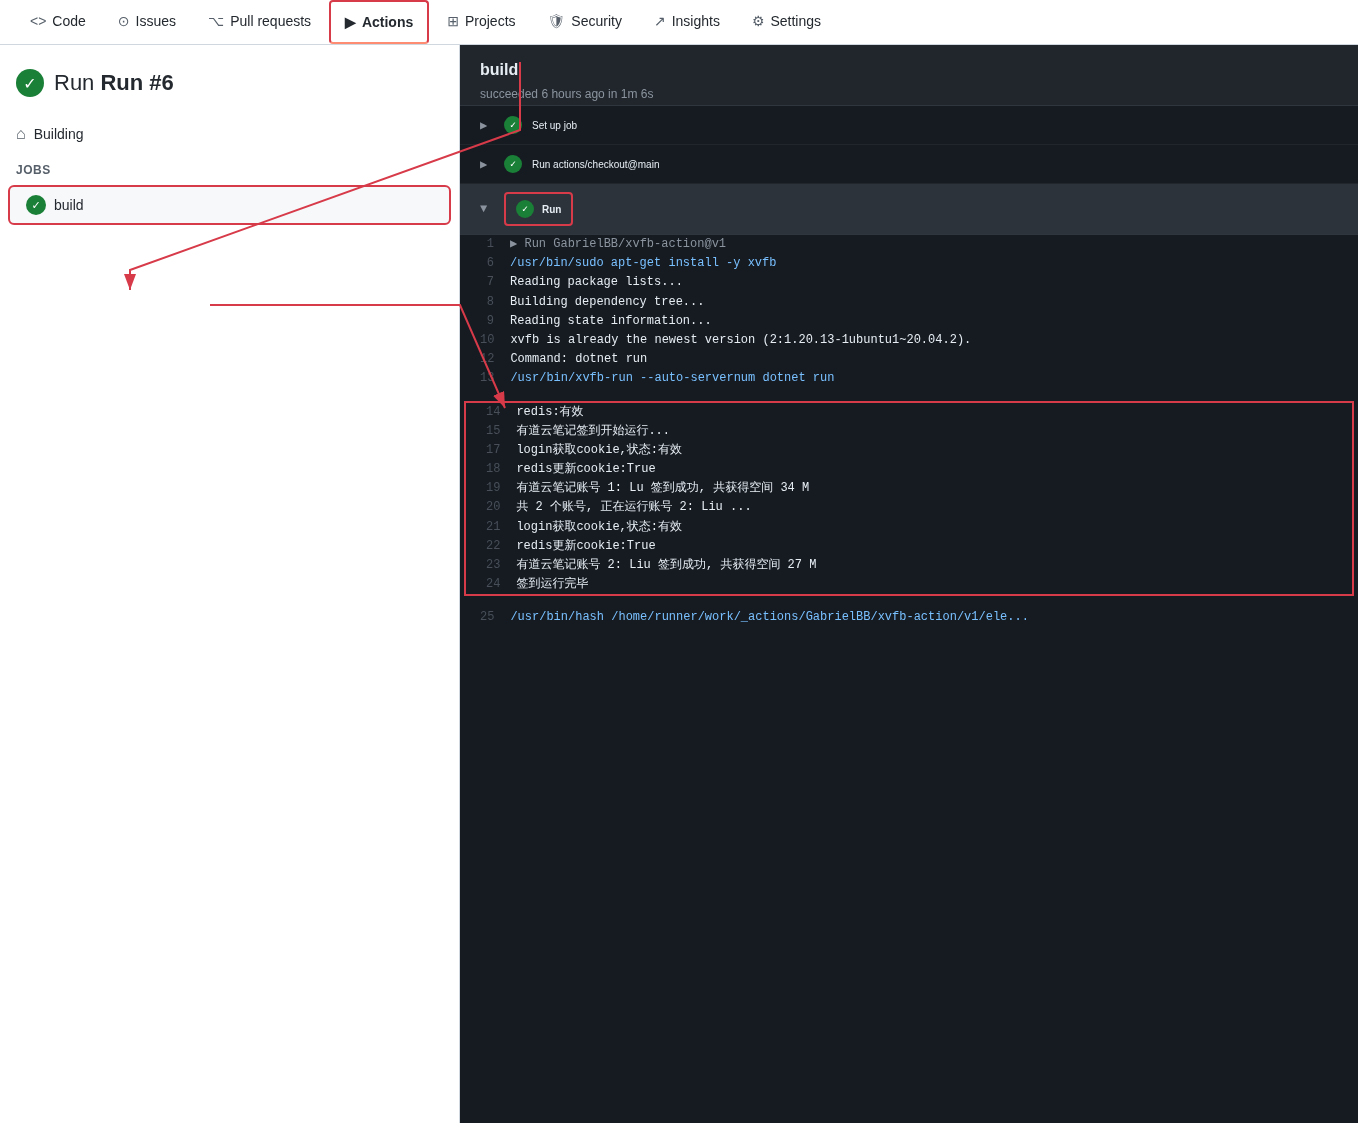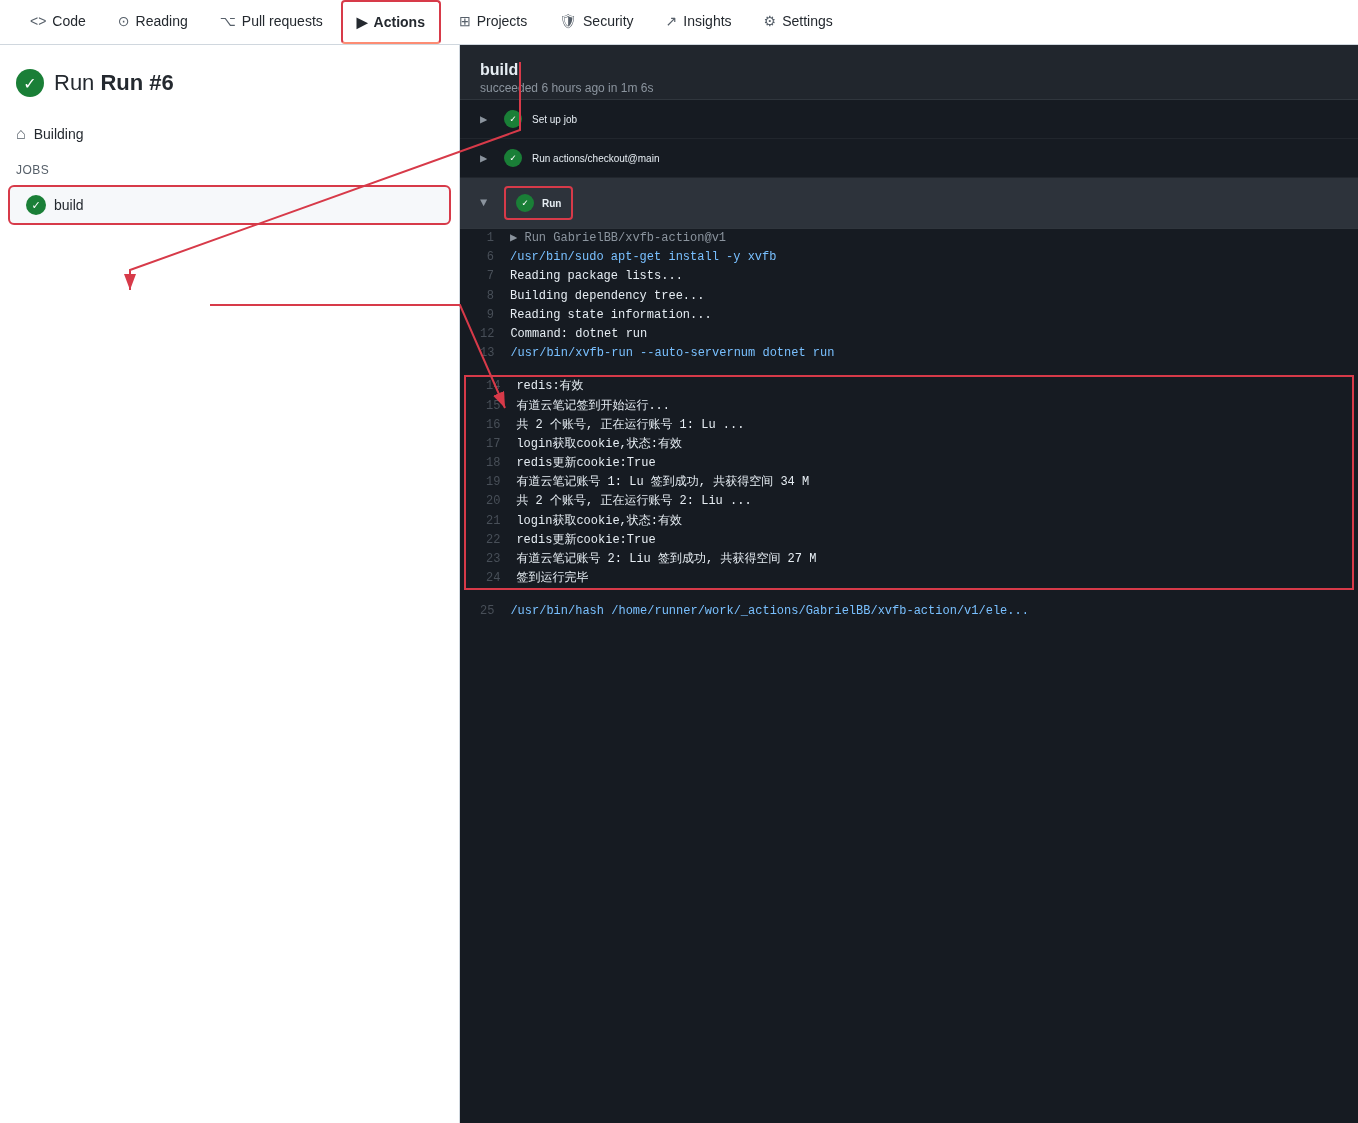--- a/index.html
+++ b/index.html
@@ -253,7 +253,7 @@
   </div>
   <div class="nav-item">
     <span class="nav-item-icon">⊙</span>
-    <span>Reading</span>
+    <span>Issues</span>
   </div>
   <div class="nav-item">
     <span class="nav-item-icon">⌥</span>

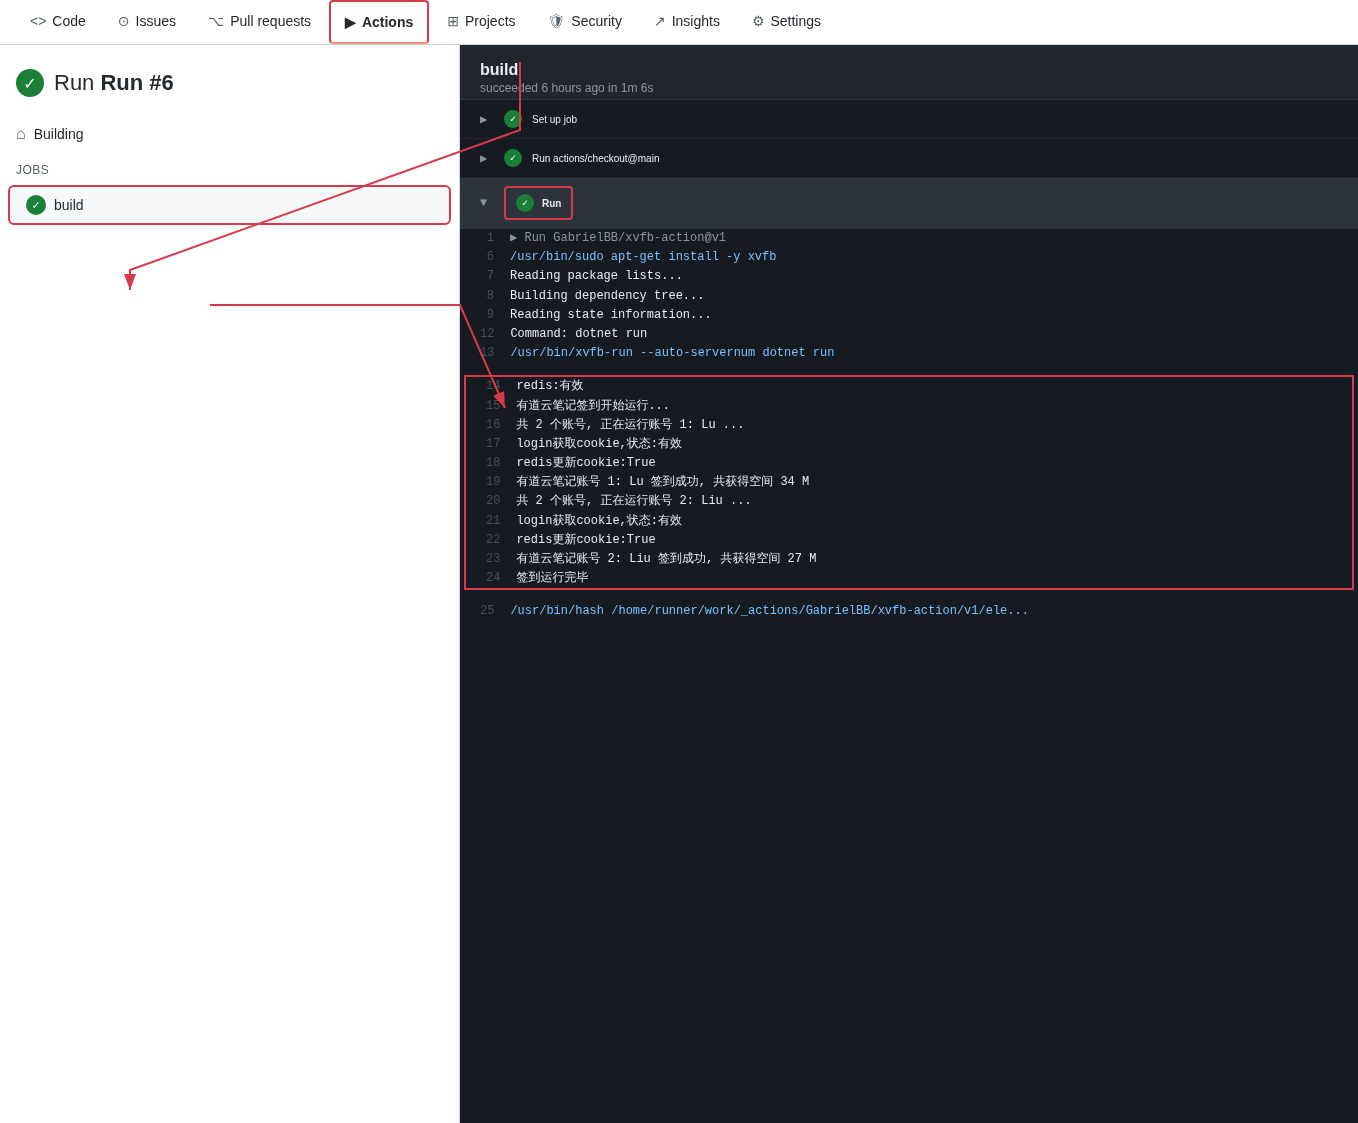--- a/index.html
+++ b/index.html
@@ -139,7 +139,7 @@
       font-size: 12px;
       color: #8b949e;
       font-family: -apple-system, BlinkMacSystemFont, 'Segoe UI', Helvetica, Arial, sans-serif;
-      margin-top: 2px;
+      margin-top: 8px;
     }
 
     

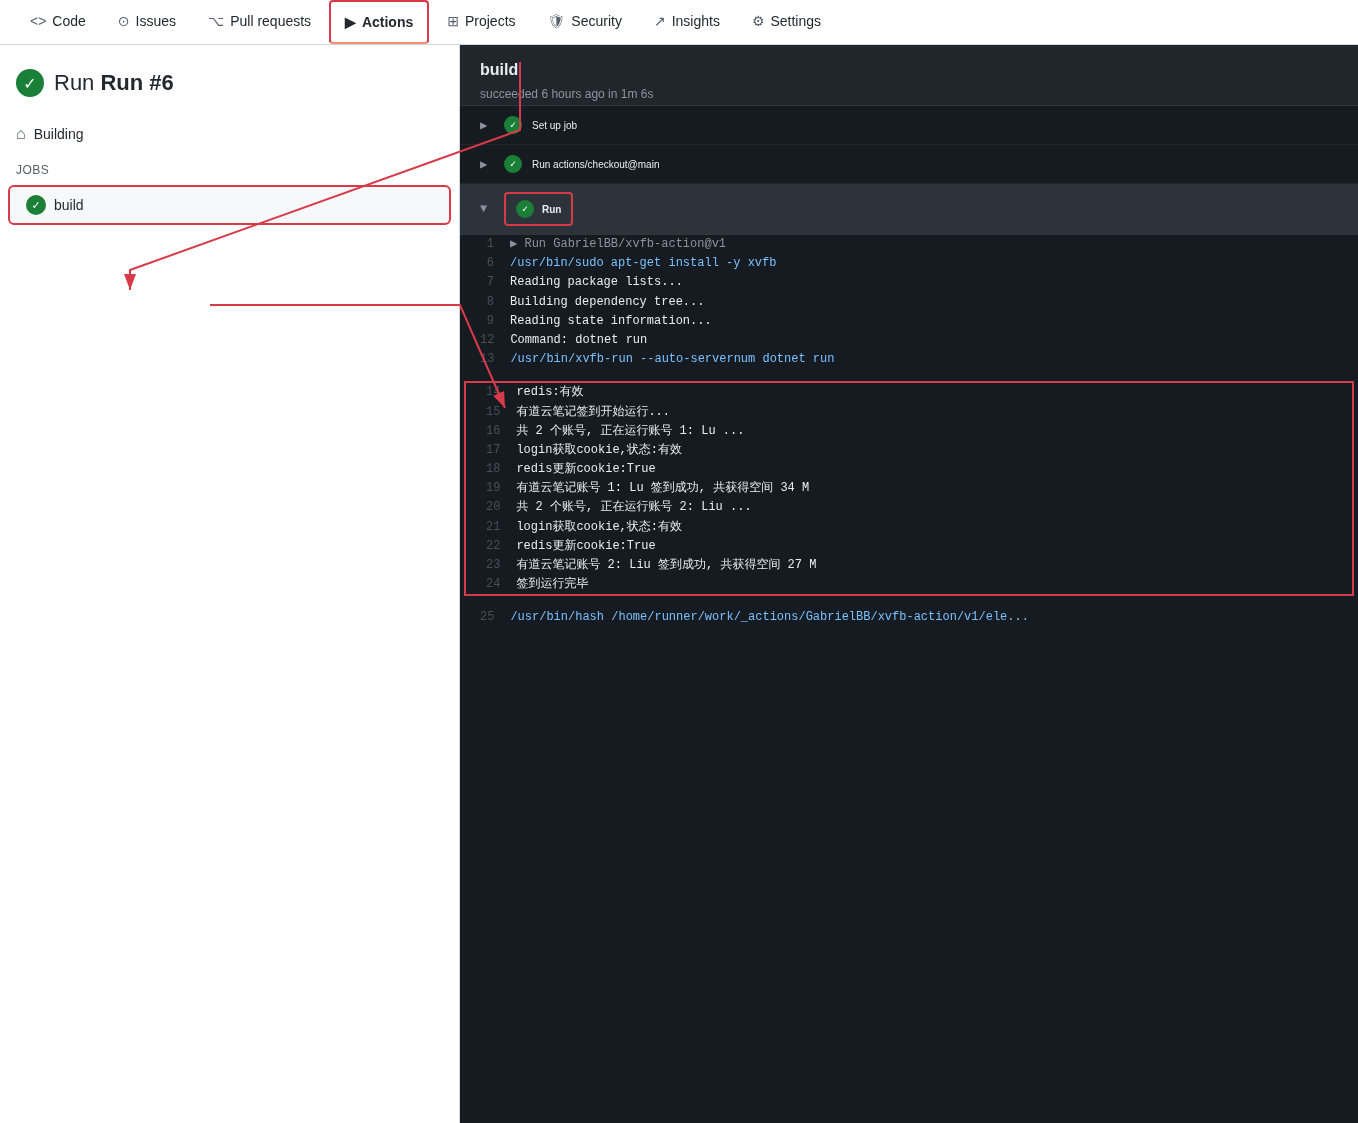--- a/index.html
+++ b/index.html
@@ -83,7 +83,7 @@
     .jobs-label {
       padding: 12px 16px 8px 16px;
       font-size: 12px;
-      font-weight: 400;
+      font-weight: 700;
       color: #57606a;
       text-transform: uppercase;
       letter-spacing: 0.5px;

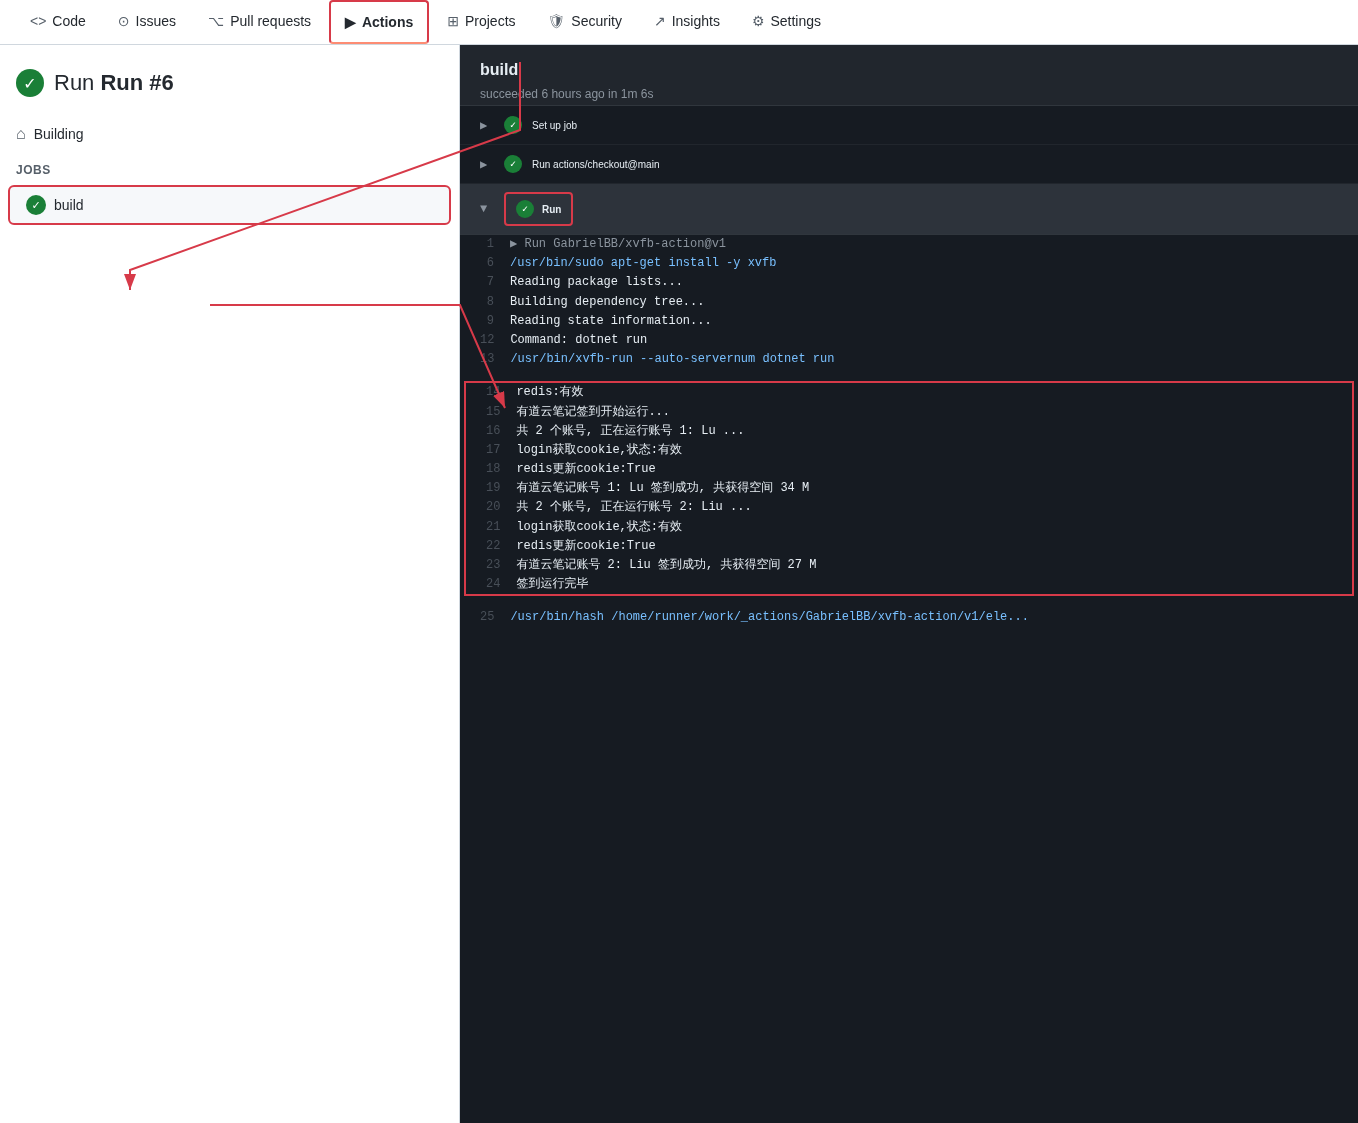--- a/index.html
+++ b/index.html
@@ -355,6 +355,10 @@
         <span class="line-content">Reading state information...</span>
       </div>
       <div class="log-line">
+        <span class="line-num">10</span>
+        <span class="line-content">xvfb is already the newest version (2:1.20.13-1ubuntu1~20.04.2).</span>
+      </div>
+      <div class="log-line">
         <span class="line-num">12</span>
         <span class="line-content">Command: dotnet run</span>
       </div>

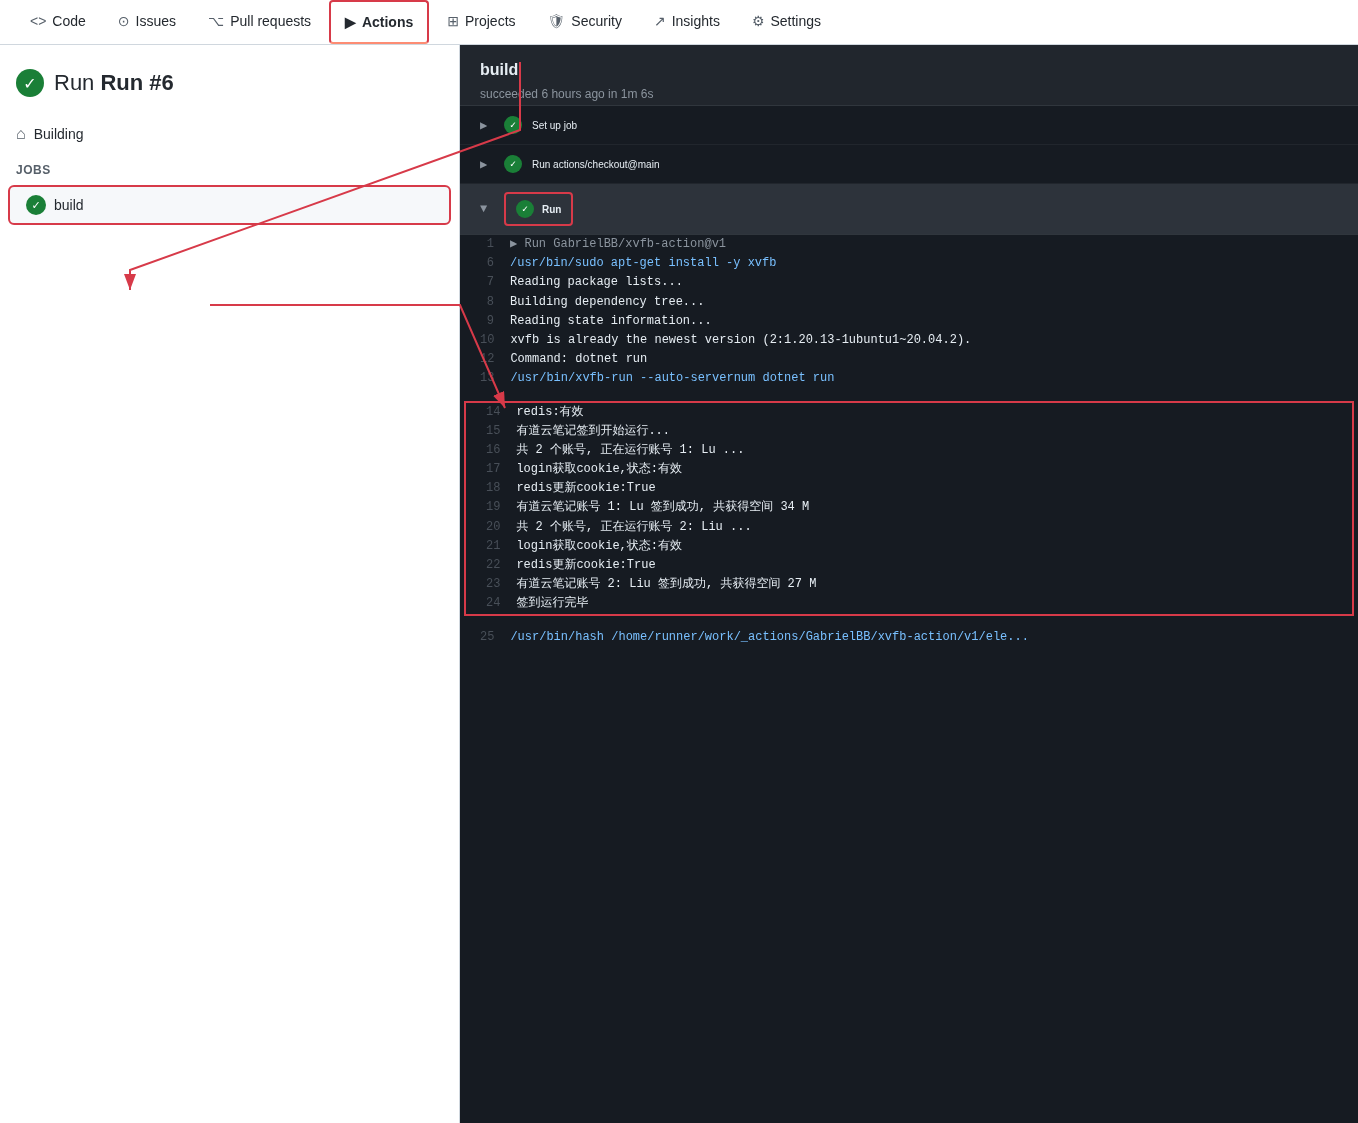--- a/index.html
+++ b/index.html
@@ -379,10 +379,6 @@
           <span class="line-content">有道云笔记签到开始运行...</span>
         </div>
         <div class="log-line">
-          <span class="line-num">16</span>
-          <span class="line-content">共 2 个账号, 正在运行账号 1: Lu ...</span>
-        </div>
-        <div class="log-line">
           <span class="line-num">17</span>
           <span class="line-content">login获取cookie,状态:有效</span>
         </div>

